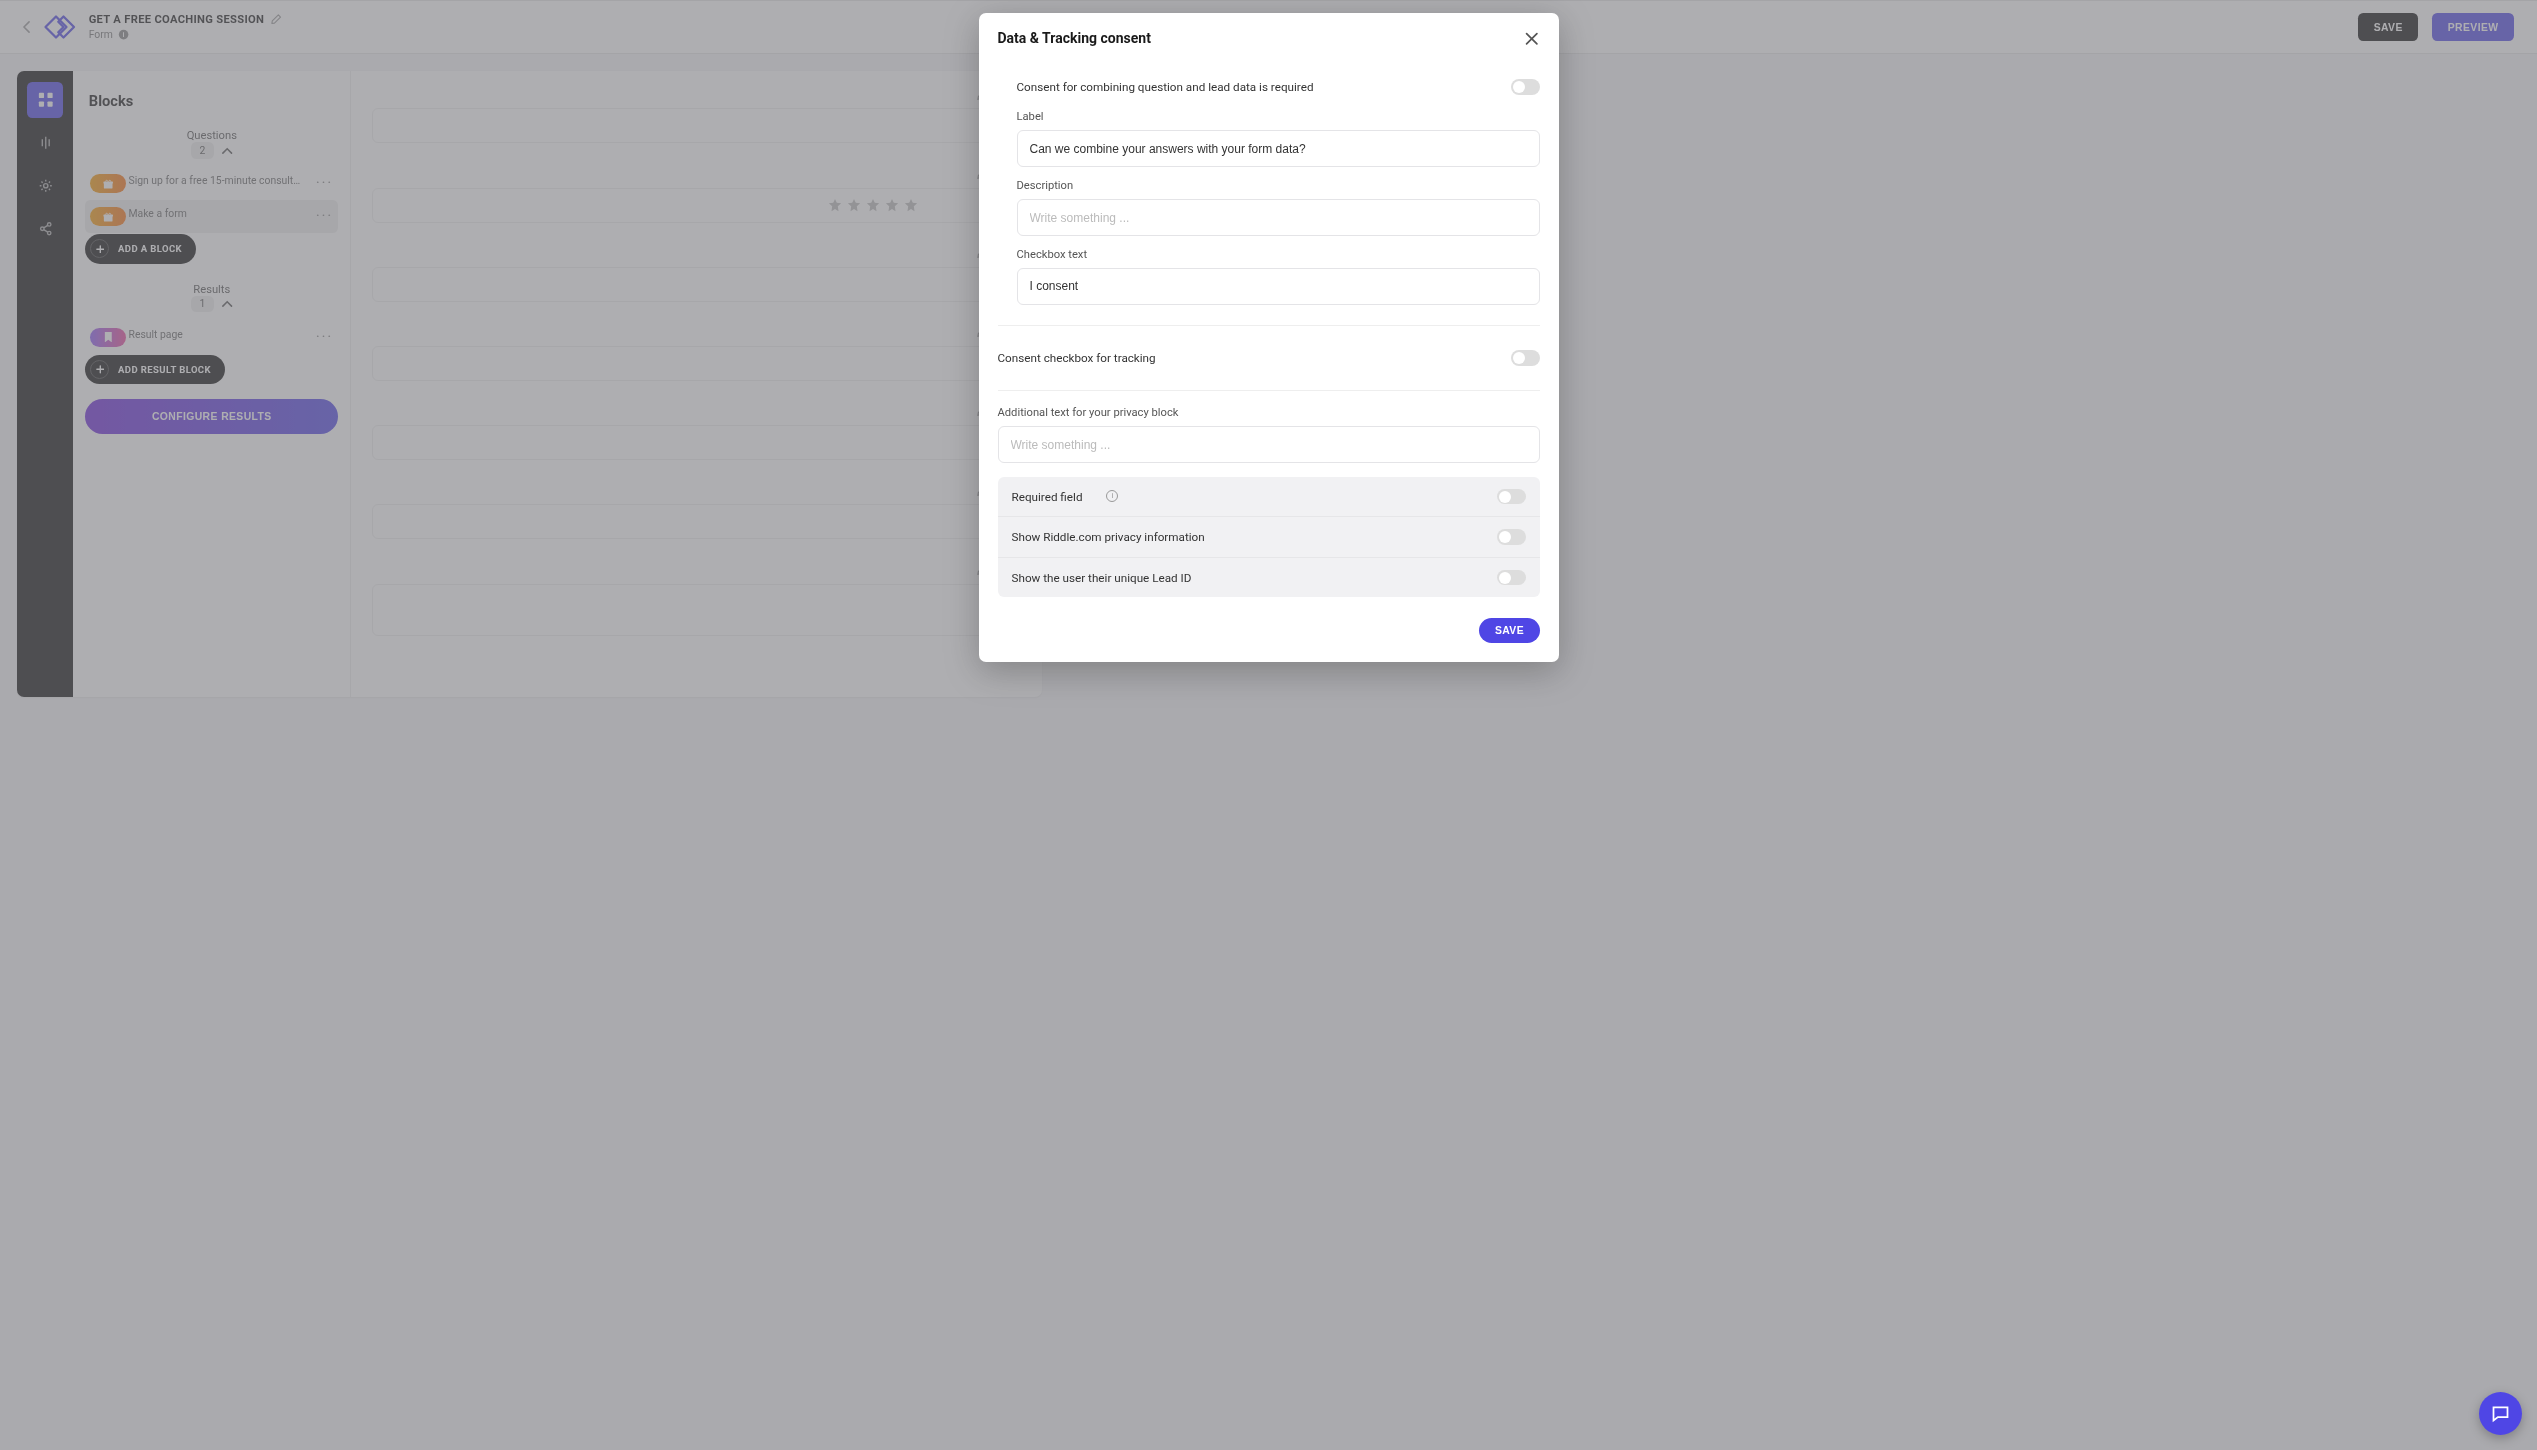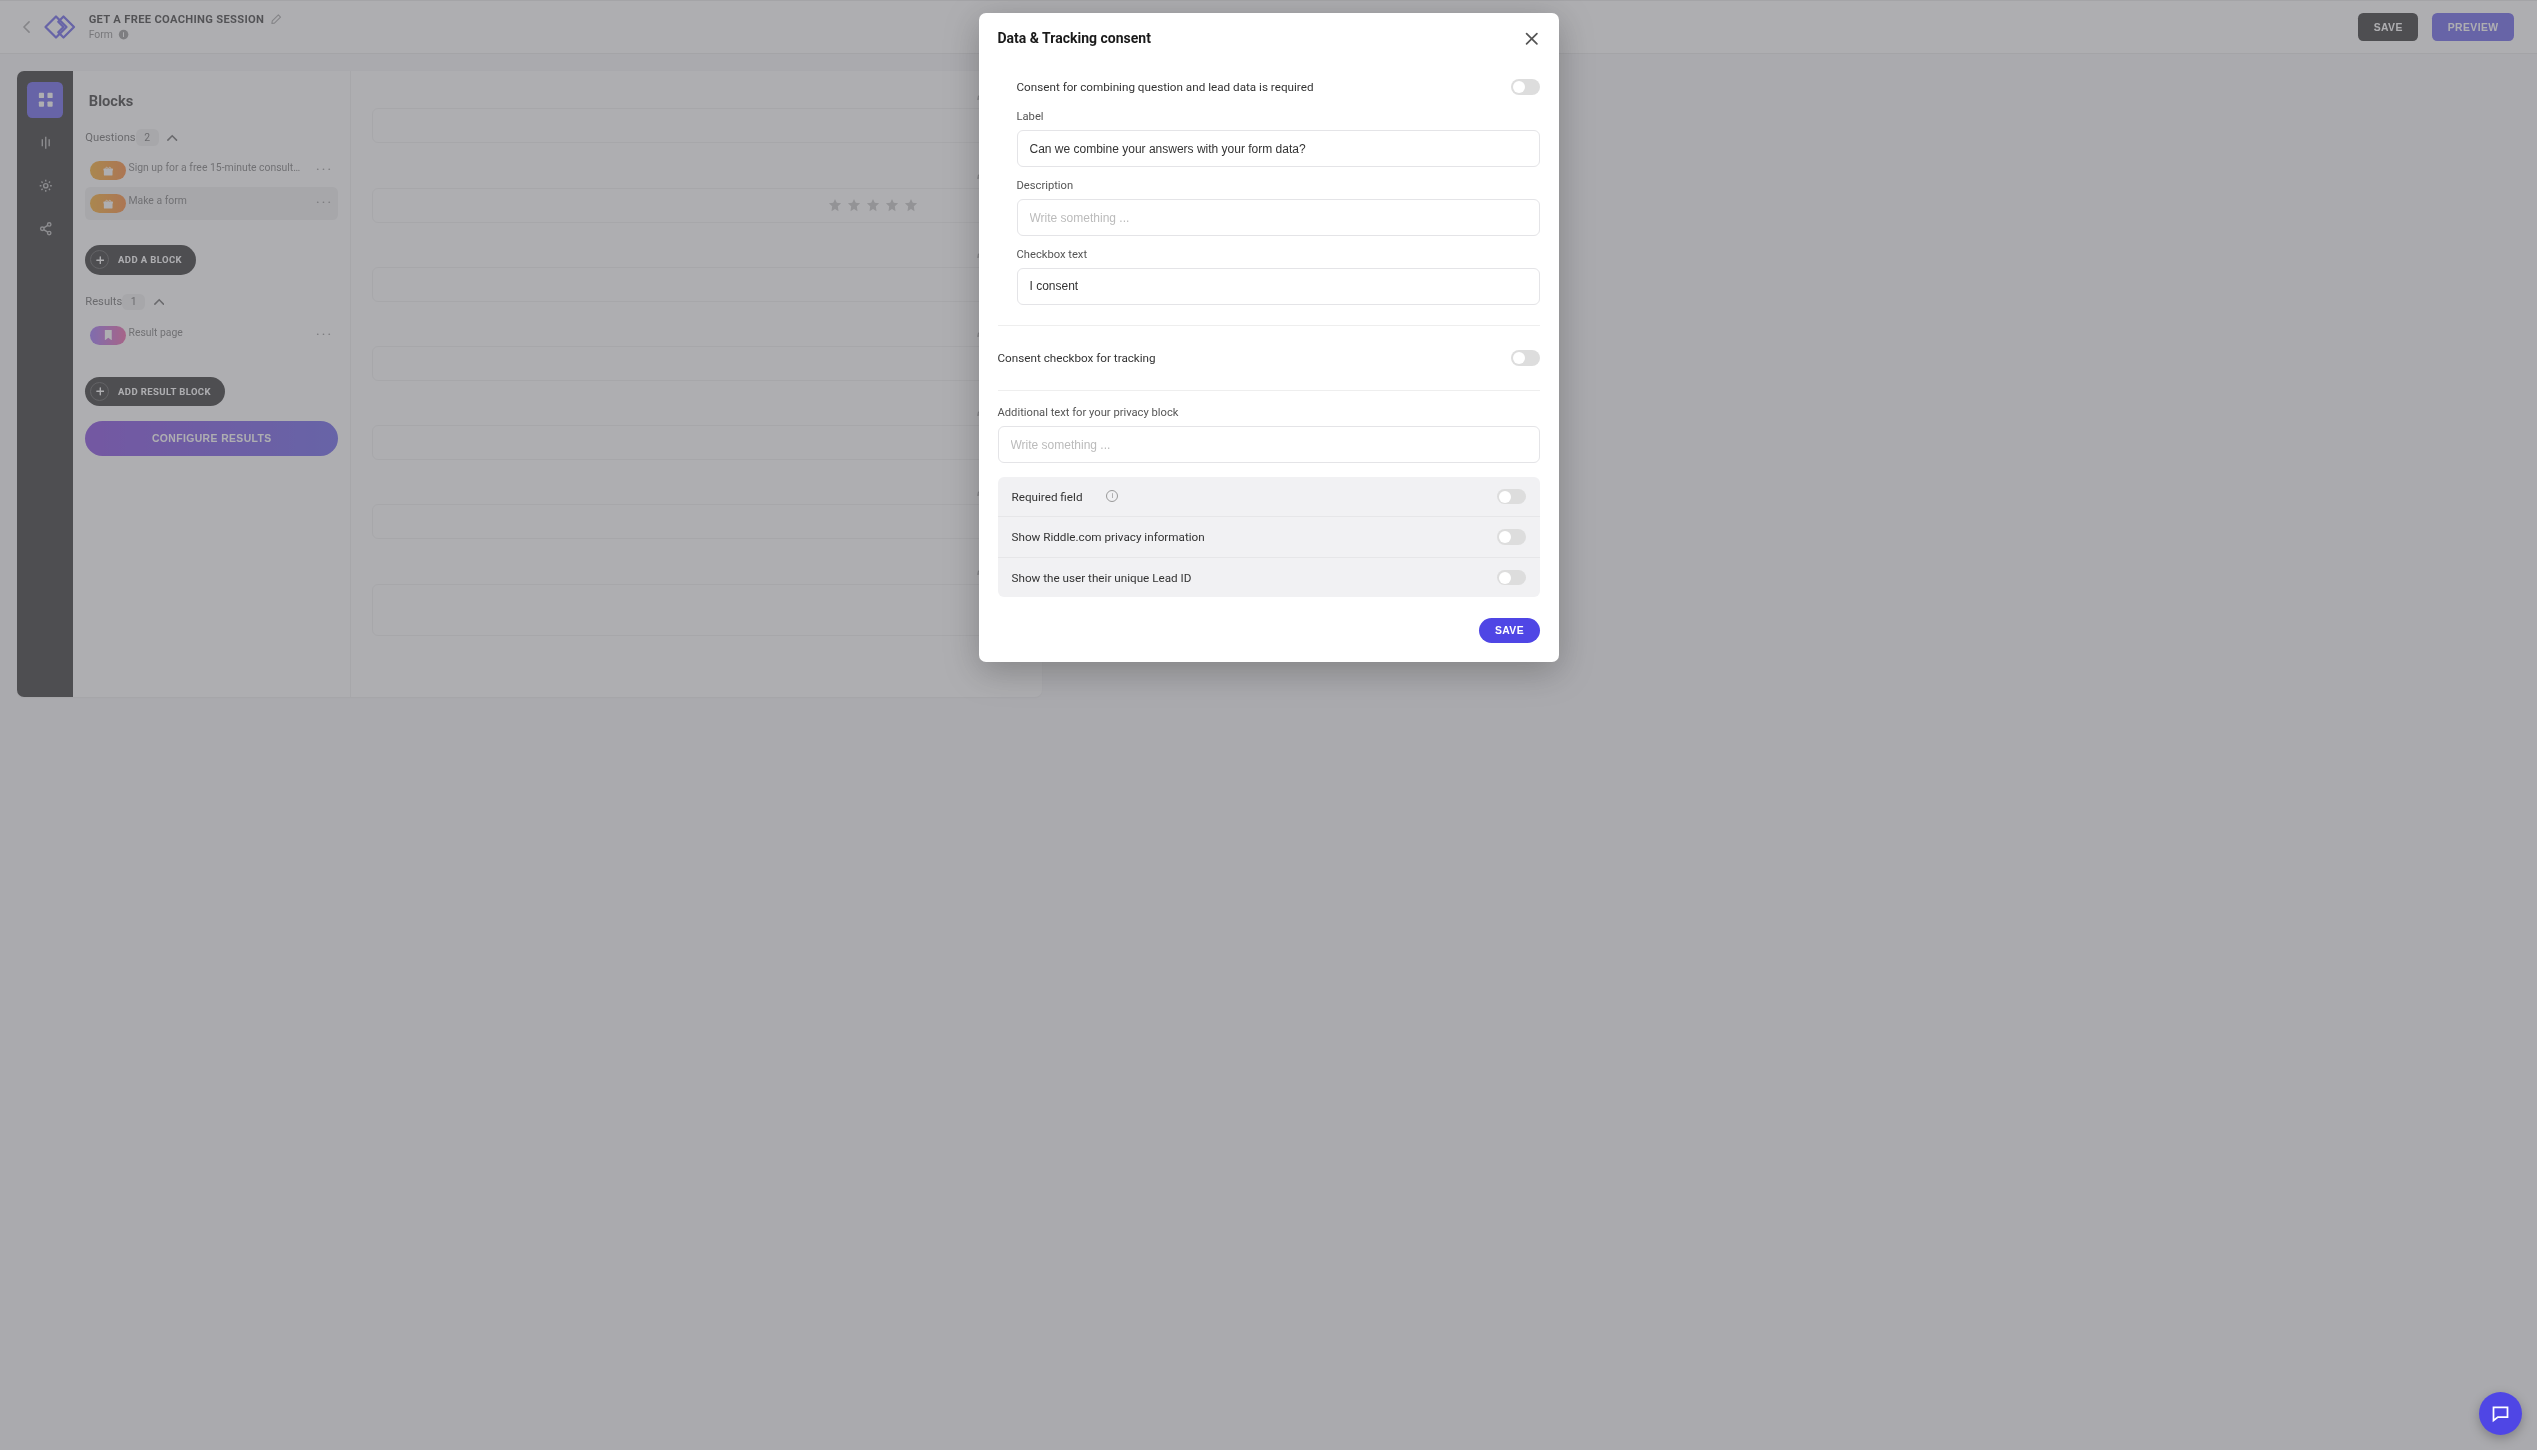--- a/index.html
+++ b/index.html
@@ -29,7 +29,7 @@
 
 .blocks-col { width:278px; border-right:0.9px solid #eee; padding:14px 12px; overflow:hidden;}
 .blocks-title{font-weight:700;font-size:14.7px;margin:7px 3.5px 19px;}
-.section-head{display:flex;align-items:center;margin:8.6px 0 8.6px;}
+.section-head{display:flex;align-items:center;justify-content:space-between;margin:8.6px 0 8.6px;flex-direction:column;}
 .section-head .lbl{font-size:11.2px;color:#555;}
 .section-head .right{display:flex;align-items:center;gap:8.6px;}
 .count-pill{background:#eee;border-radius:5.2px;padding:1.7px 8.6px;font-size:10.4px;color:#555;}

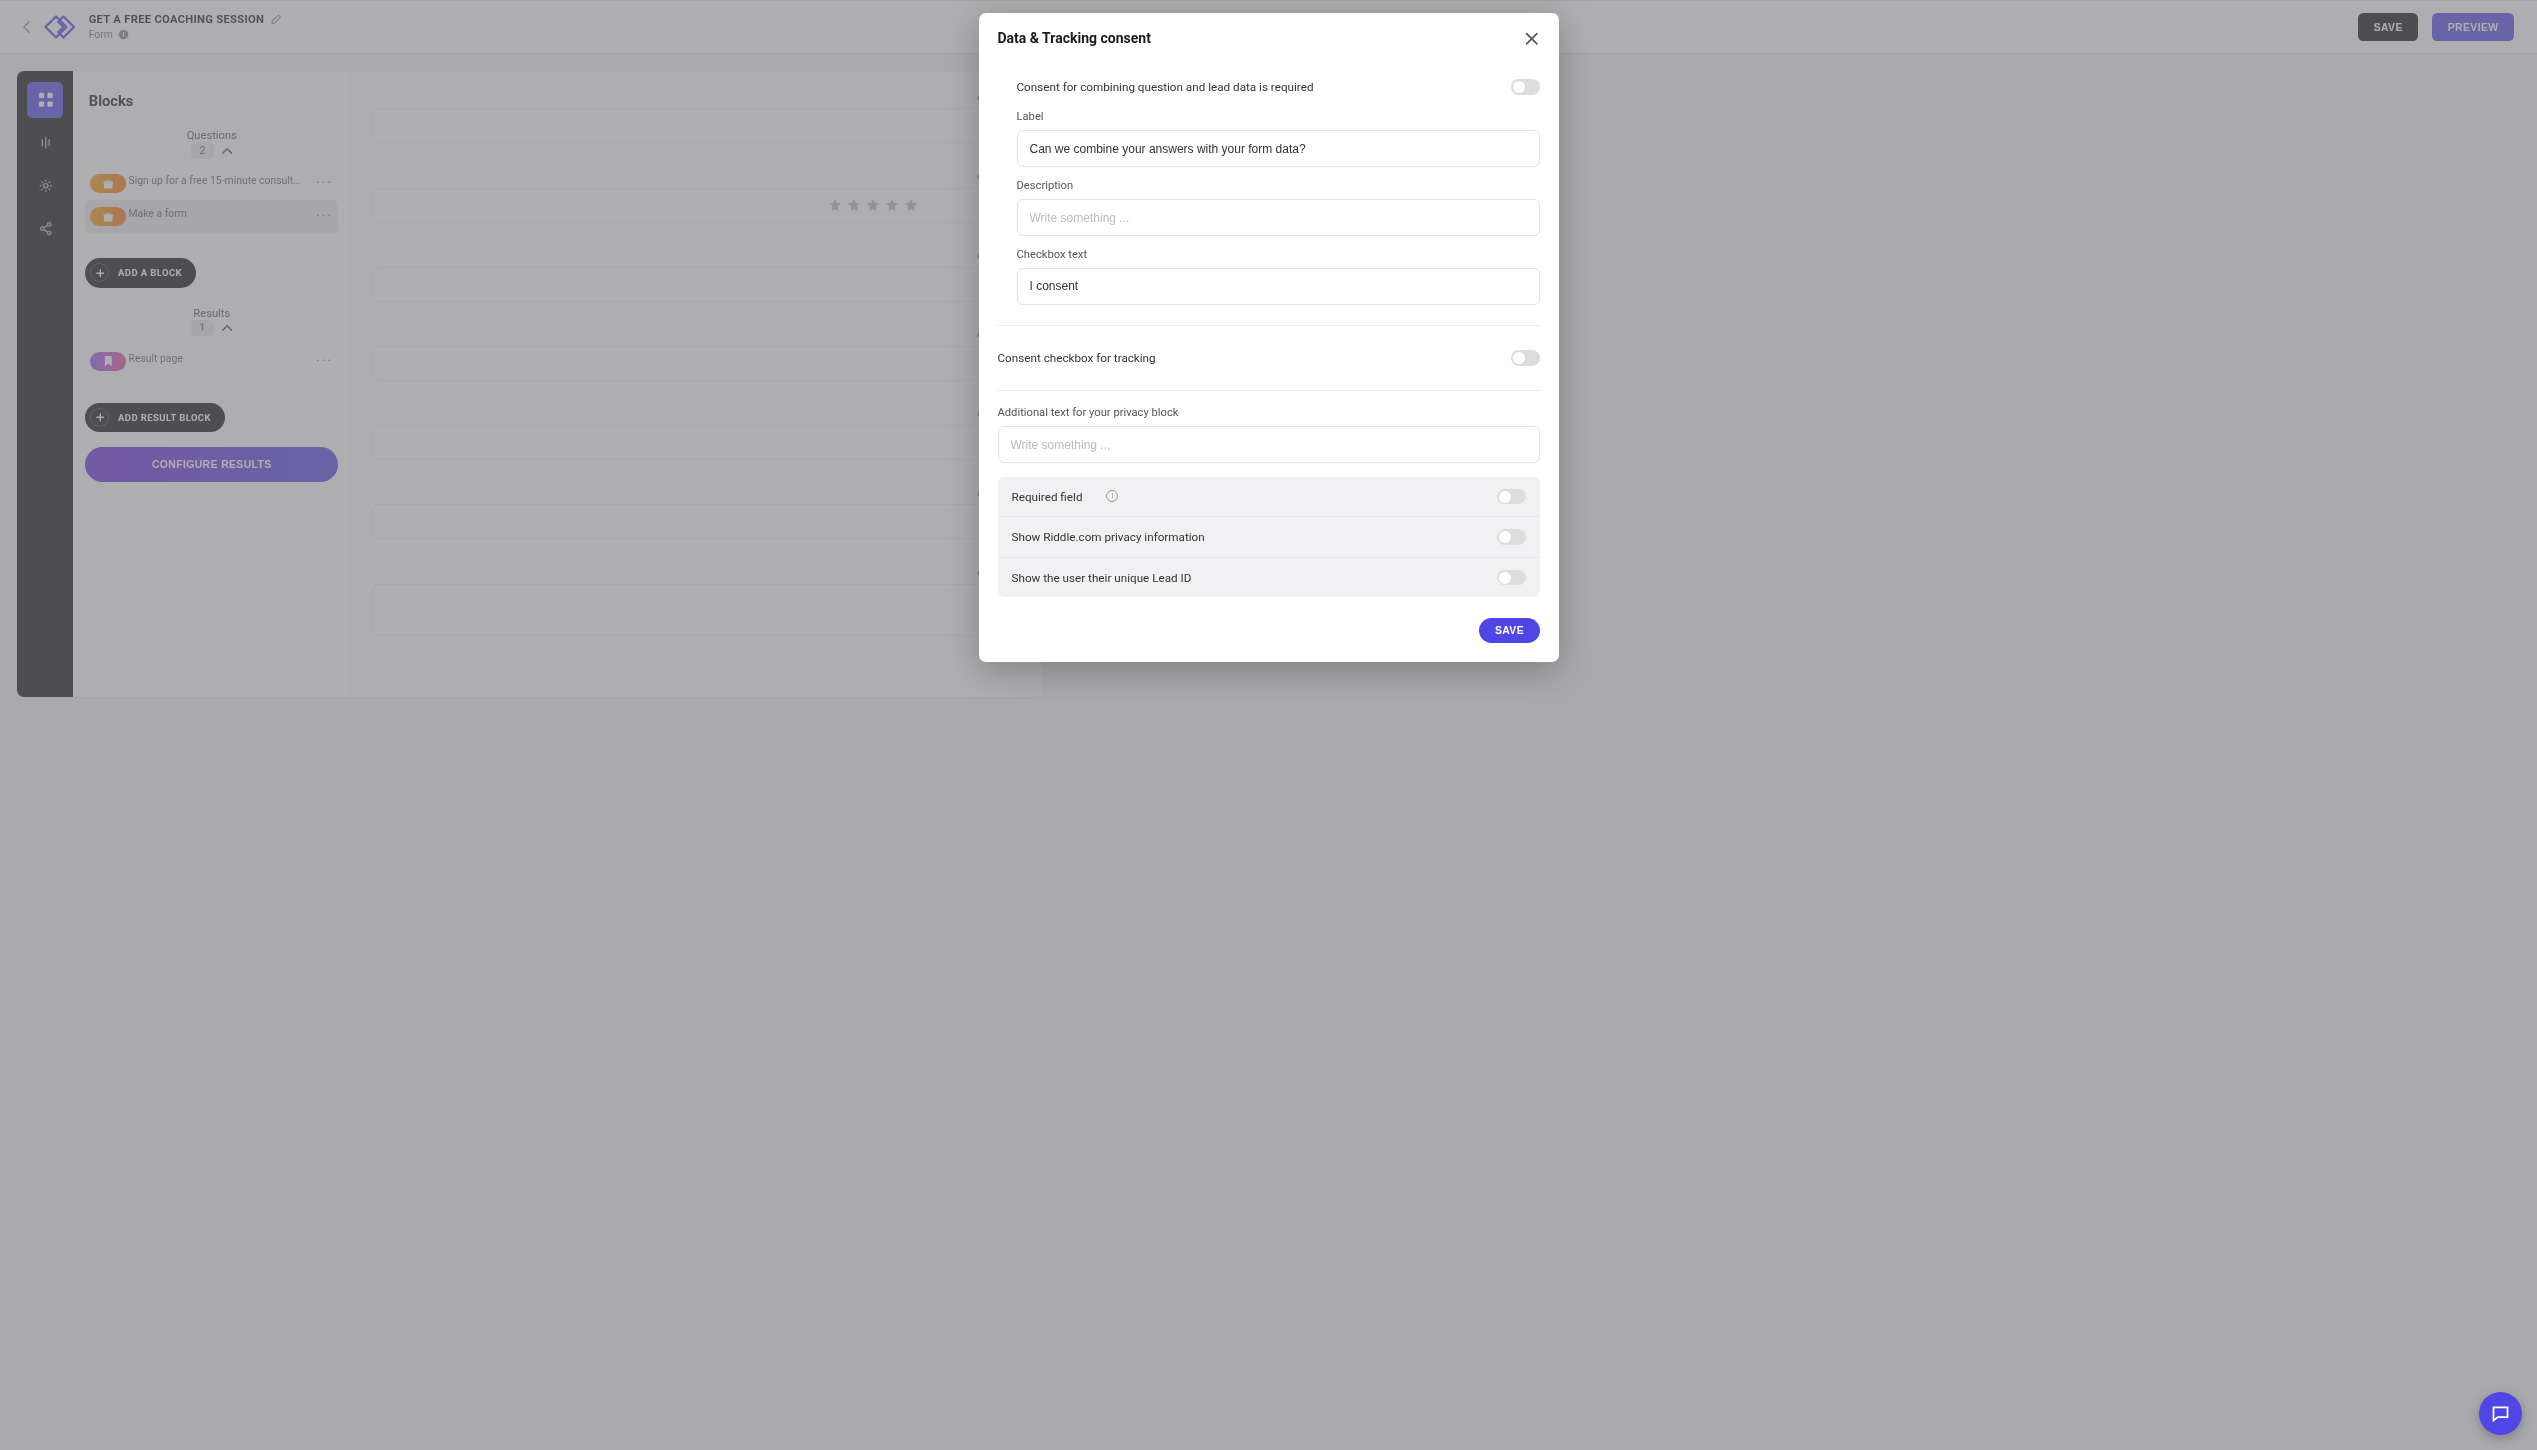--- a/index.html
+++ b/index.html
@@ -41,7 +41,7 @@
 .grad-purple{background:linear-gradient(90deg,#8b5cf6,#ec4899);}
 .block-text{flex:1;font-size:10.4px;color:#666;white-space:nowrap;overflow:hidden;text-overflow:ellipsis;}
 .more-dots{color:#888;font-size:15.5px;letter-spacing:1.7px;}
-.add-block-btn{display:inline-flex;align-items:center;gap:8.6px;background:#111;color:#fff;border-radius:862px;padding:5.2px 14px 5.2px 5.2px;font-size:9.5px;font-weight:700;letter-spacing:0.4px;margin-top:25px;}
+.add-block-btn{display:inline-flex;align-items:center;gap:8.6px;background:#111;color:#fff;border-radius:862px;padding:5.2px 14px 5.2px 5.2px;font-size:9.5px;font-weight:700;letter-spacing:0.4px;margin-top:1px;}
 .add-block-btn .circle{width:19px;height:19px;border-radius:50%;background:#111;border:0.9px solid #444;display:flex;align-items:center;justify-content:center;}
 .config-results{width:100%;border:none;border-radius:862px;padding:12px;color:#fff;font-weight:700;font-size:10.4px;letter-spacing:0.4px;background:linear-gradient(90deg,#6d28d9,#4f46e5);margin-top:15.5px;}
 

